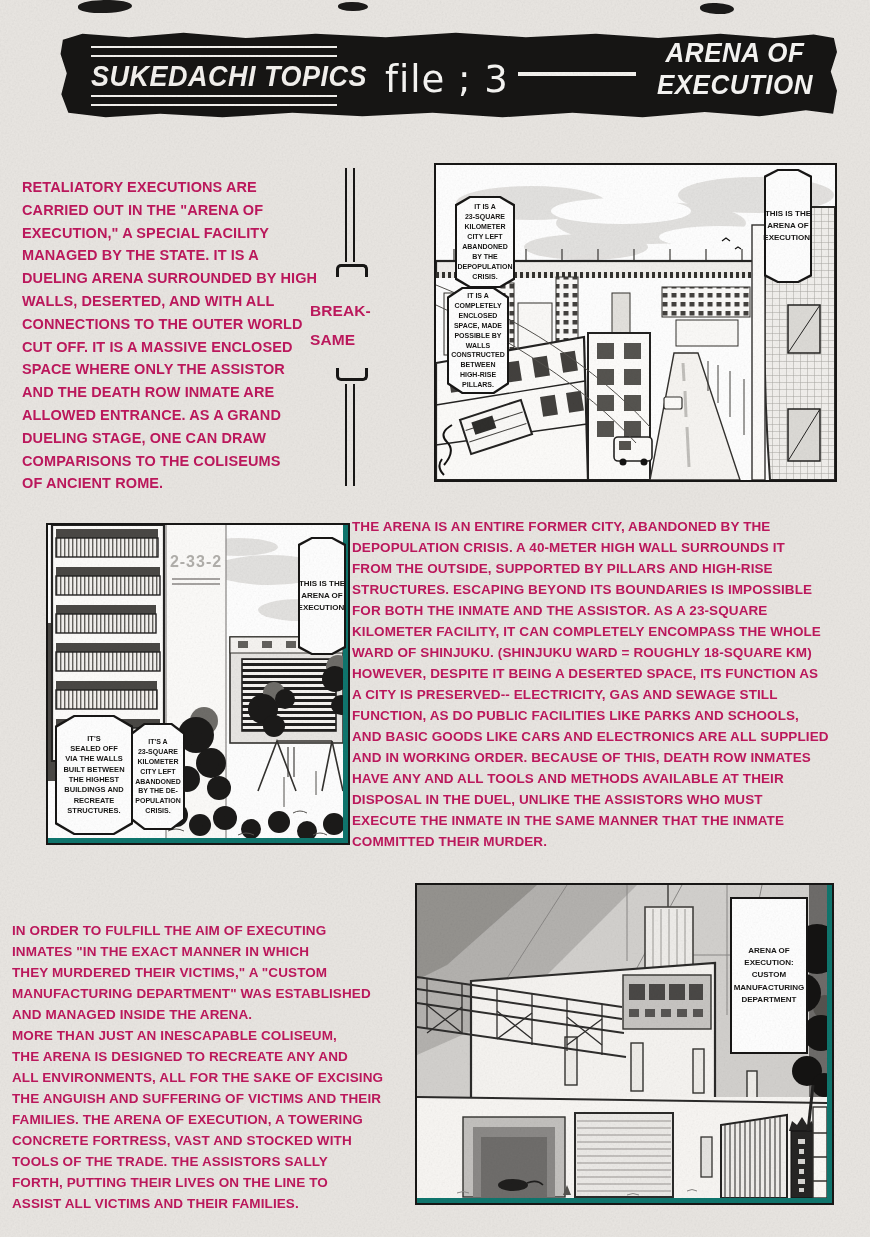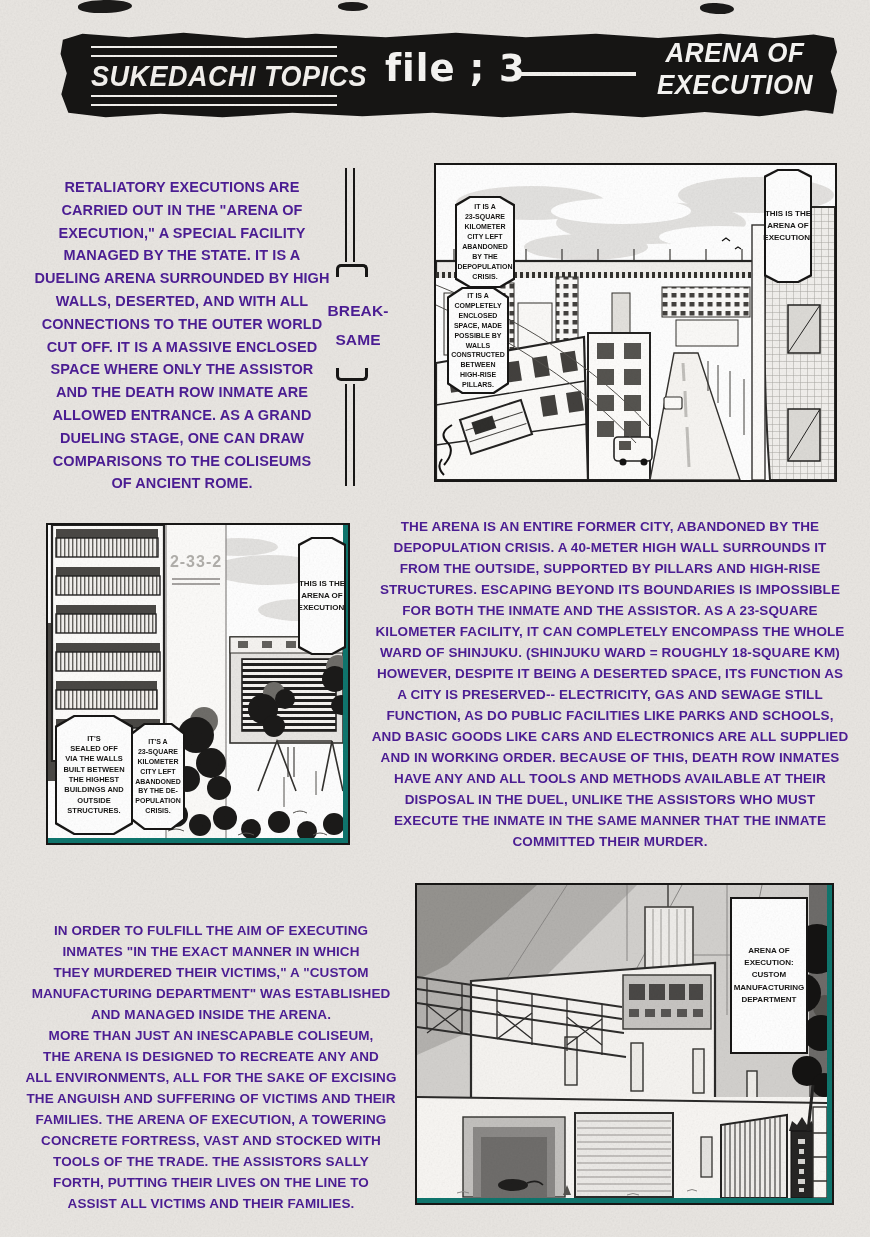--- a/index.html
+++ b/index.html
@@ -21,7 +21,7 @@
     line-height:38px;white-space:nowrap;transform:scaleY(1.06);
   }
   .file-label{
-    position:absolute;left:326px;top:16px;color:#f7f6f4;font-size:37px;font-weight:bold;
+    position:absolute;left:326px;top:27px;color:#f7f6f4;font-size:37px;font-weight:normal;
     font-family:"DejaVu Sans",sans-serif;letter-spacing:1px;white-space:nowrap;
   }
   .file-dash{position:absolute;left:459px;top:41px;width:118px;height:4px;background:#f4f2ef;}

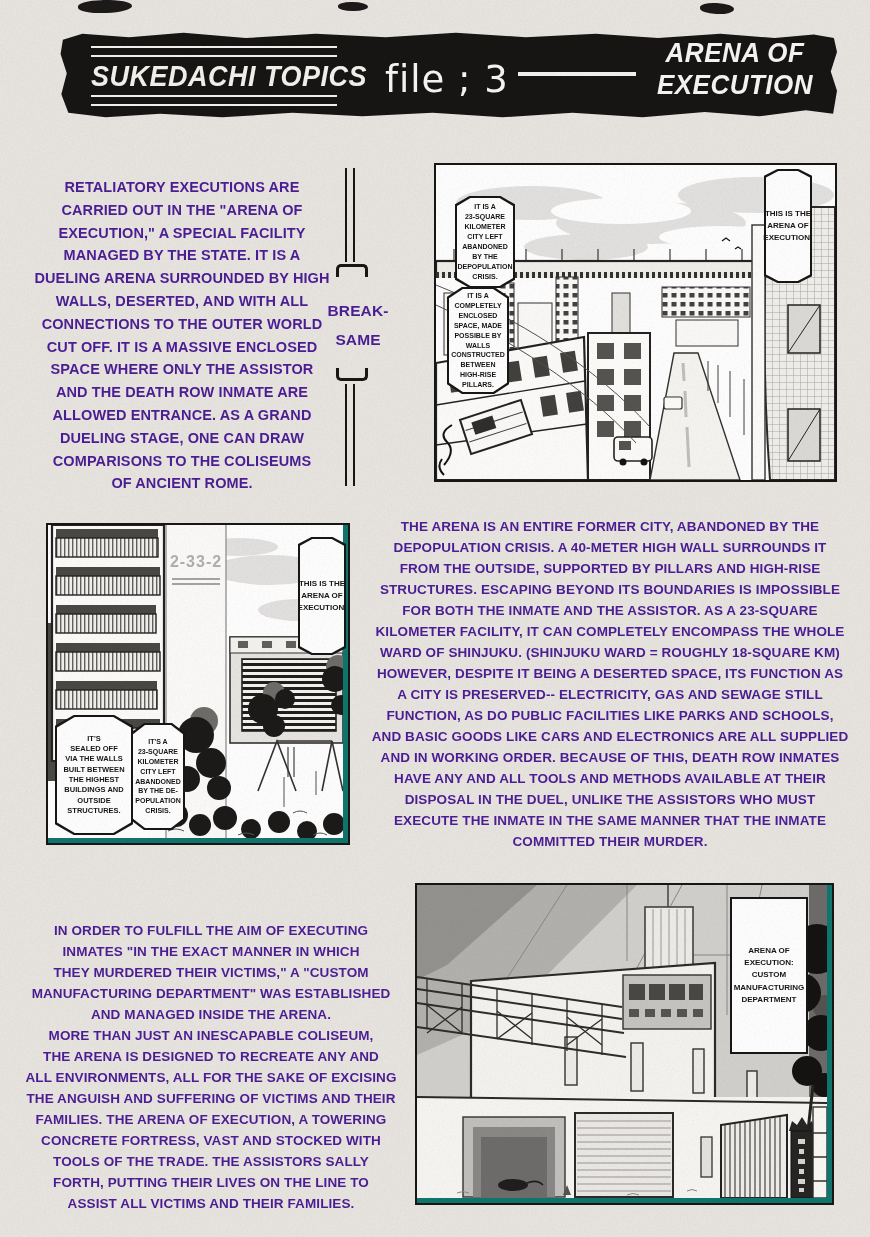--- a/index.html
+++ b/index.html
@@ -34,7 +34,7 @@
   .smudge{position:absolute;background:#1b1a19;border-radius:45% 55% 50% 50%;z-index:4;}
   
   .comic{
-    position:absolute;color:#4c1d95;font-weight:bold;text-align:center;white-space:pre-line;
+    position:absolute;color:#be185d;font-weight:bold;white-space:pre-line;
     letter-spacing:0.1px;z-index:3;
   }
   #intro-text{left:22px;top:176px;width:320px;font-size:14.5px;line-height:22.8px;}

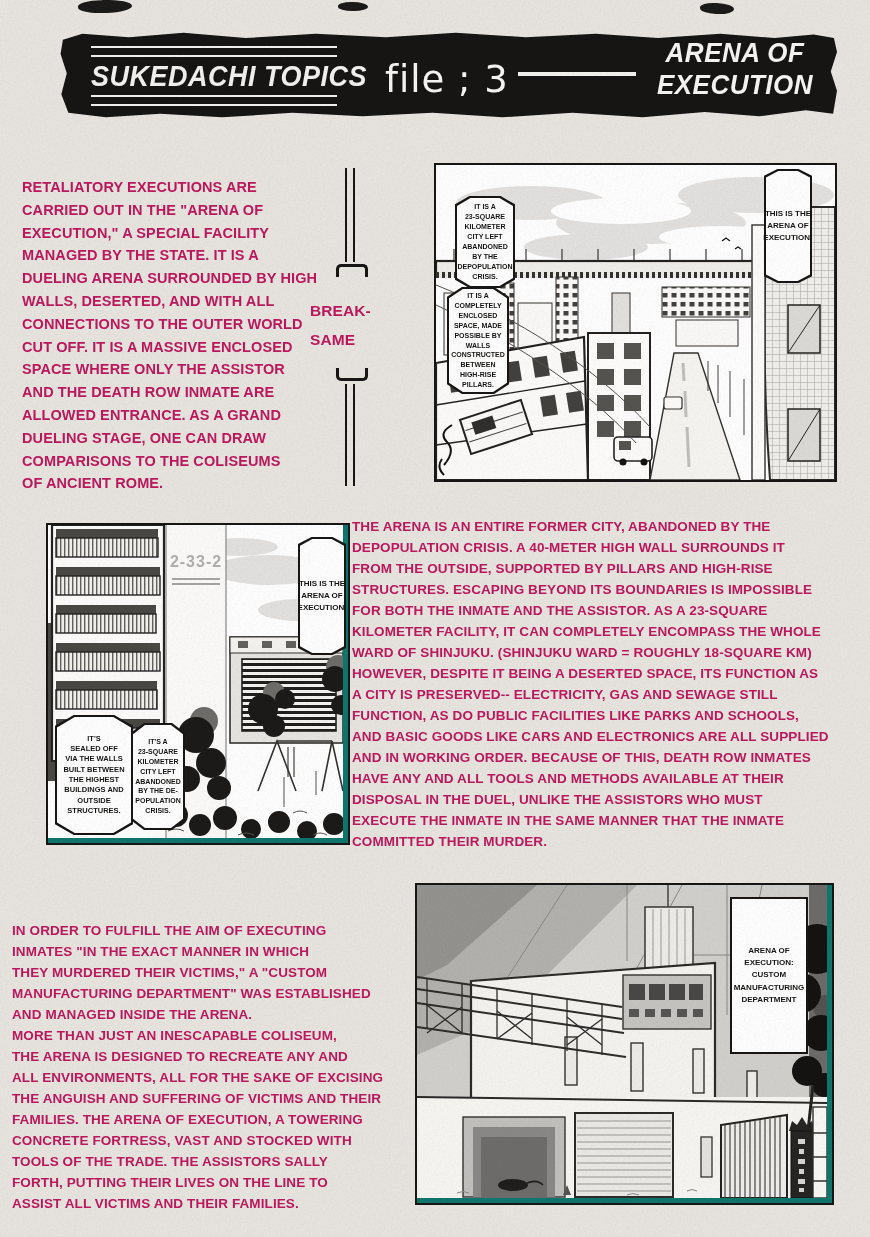--- a/index.html
+++ b/index.html
@@ -435,7 +435,7 @@
 BUILT BETWEEN
 THE HIGHEST
 BUILDINGS AND
-OUTSIDE
+RECREATE
 STRUCTURES.</div>
         </div>
     </div>

